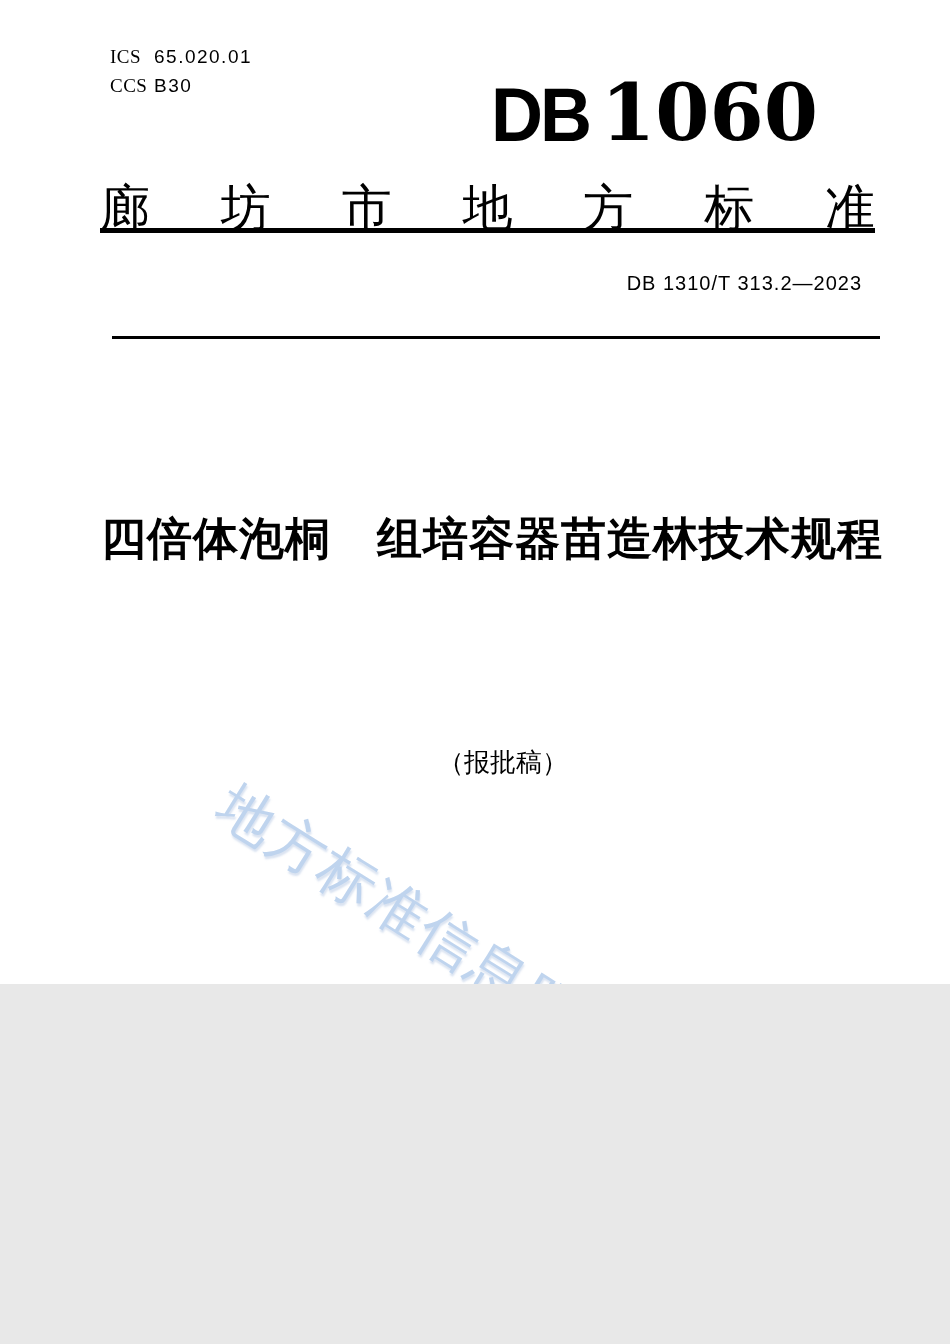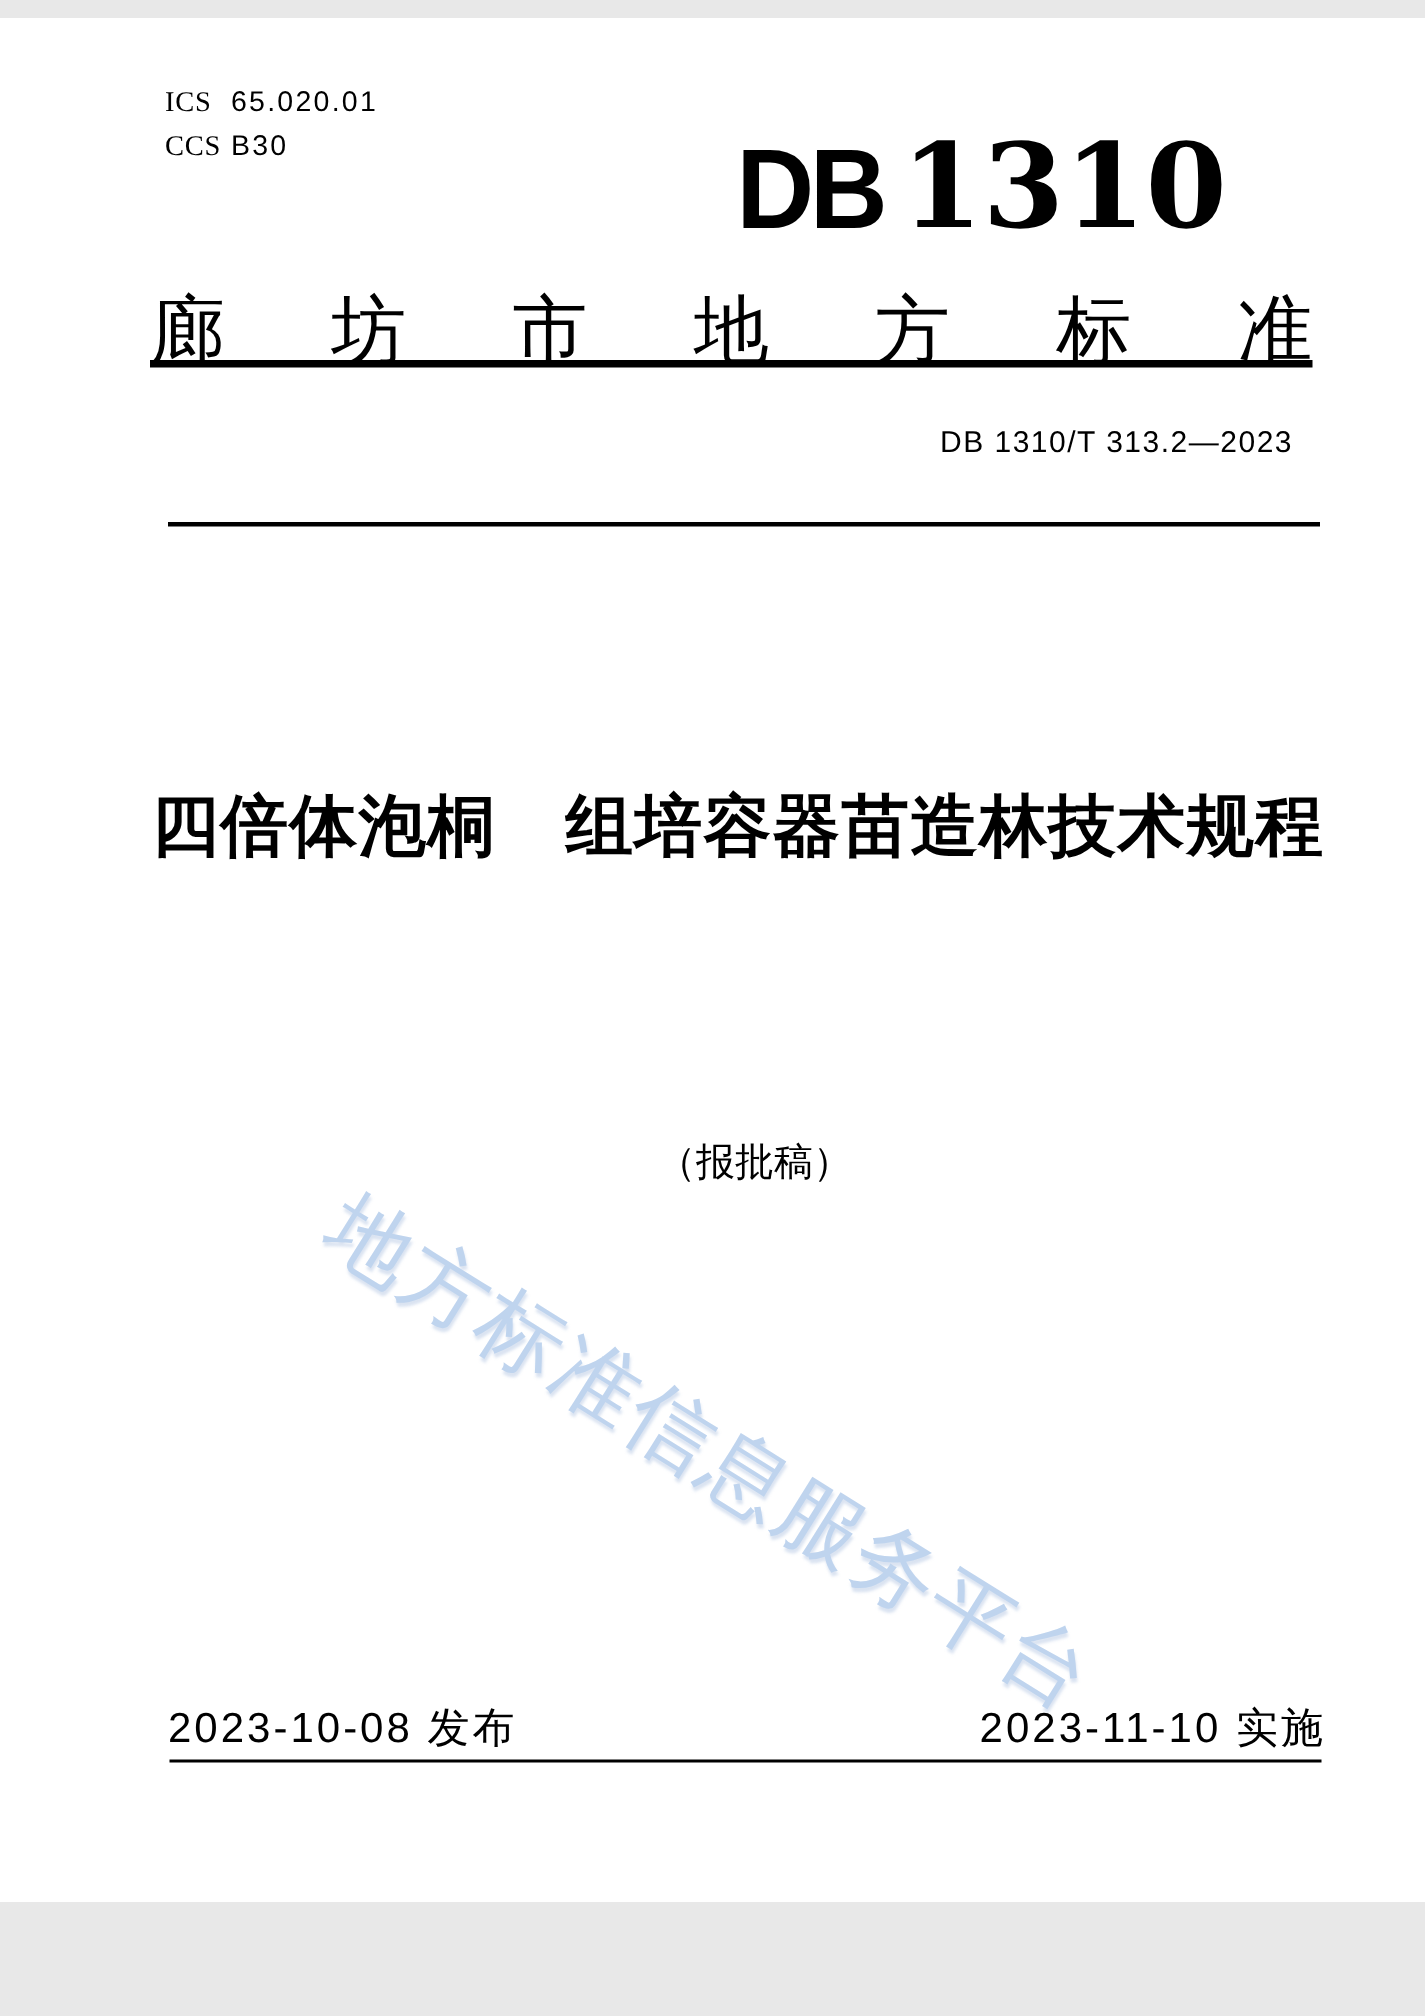--- a/index.html
+++ b/index.html
@@ -7,8 +7,8 @@
   .page {
     position: relative;
     width: 950px;
-    height: 1256px;
-    margin: 12px auto;
+    height: 984px;
+    margin: 0 auto;
     background: #ffffff;
     color: #000000;
     font-family: "Liberation Sans", sans-serif;

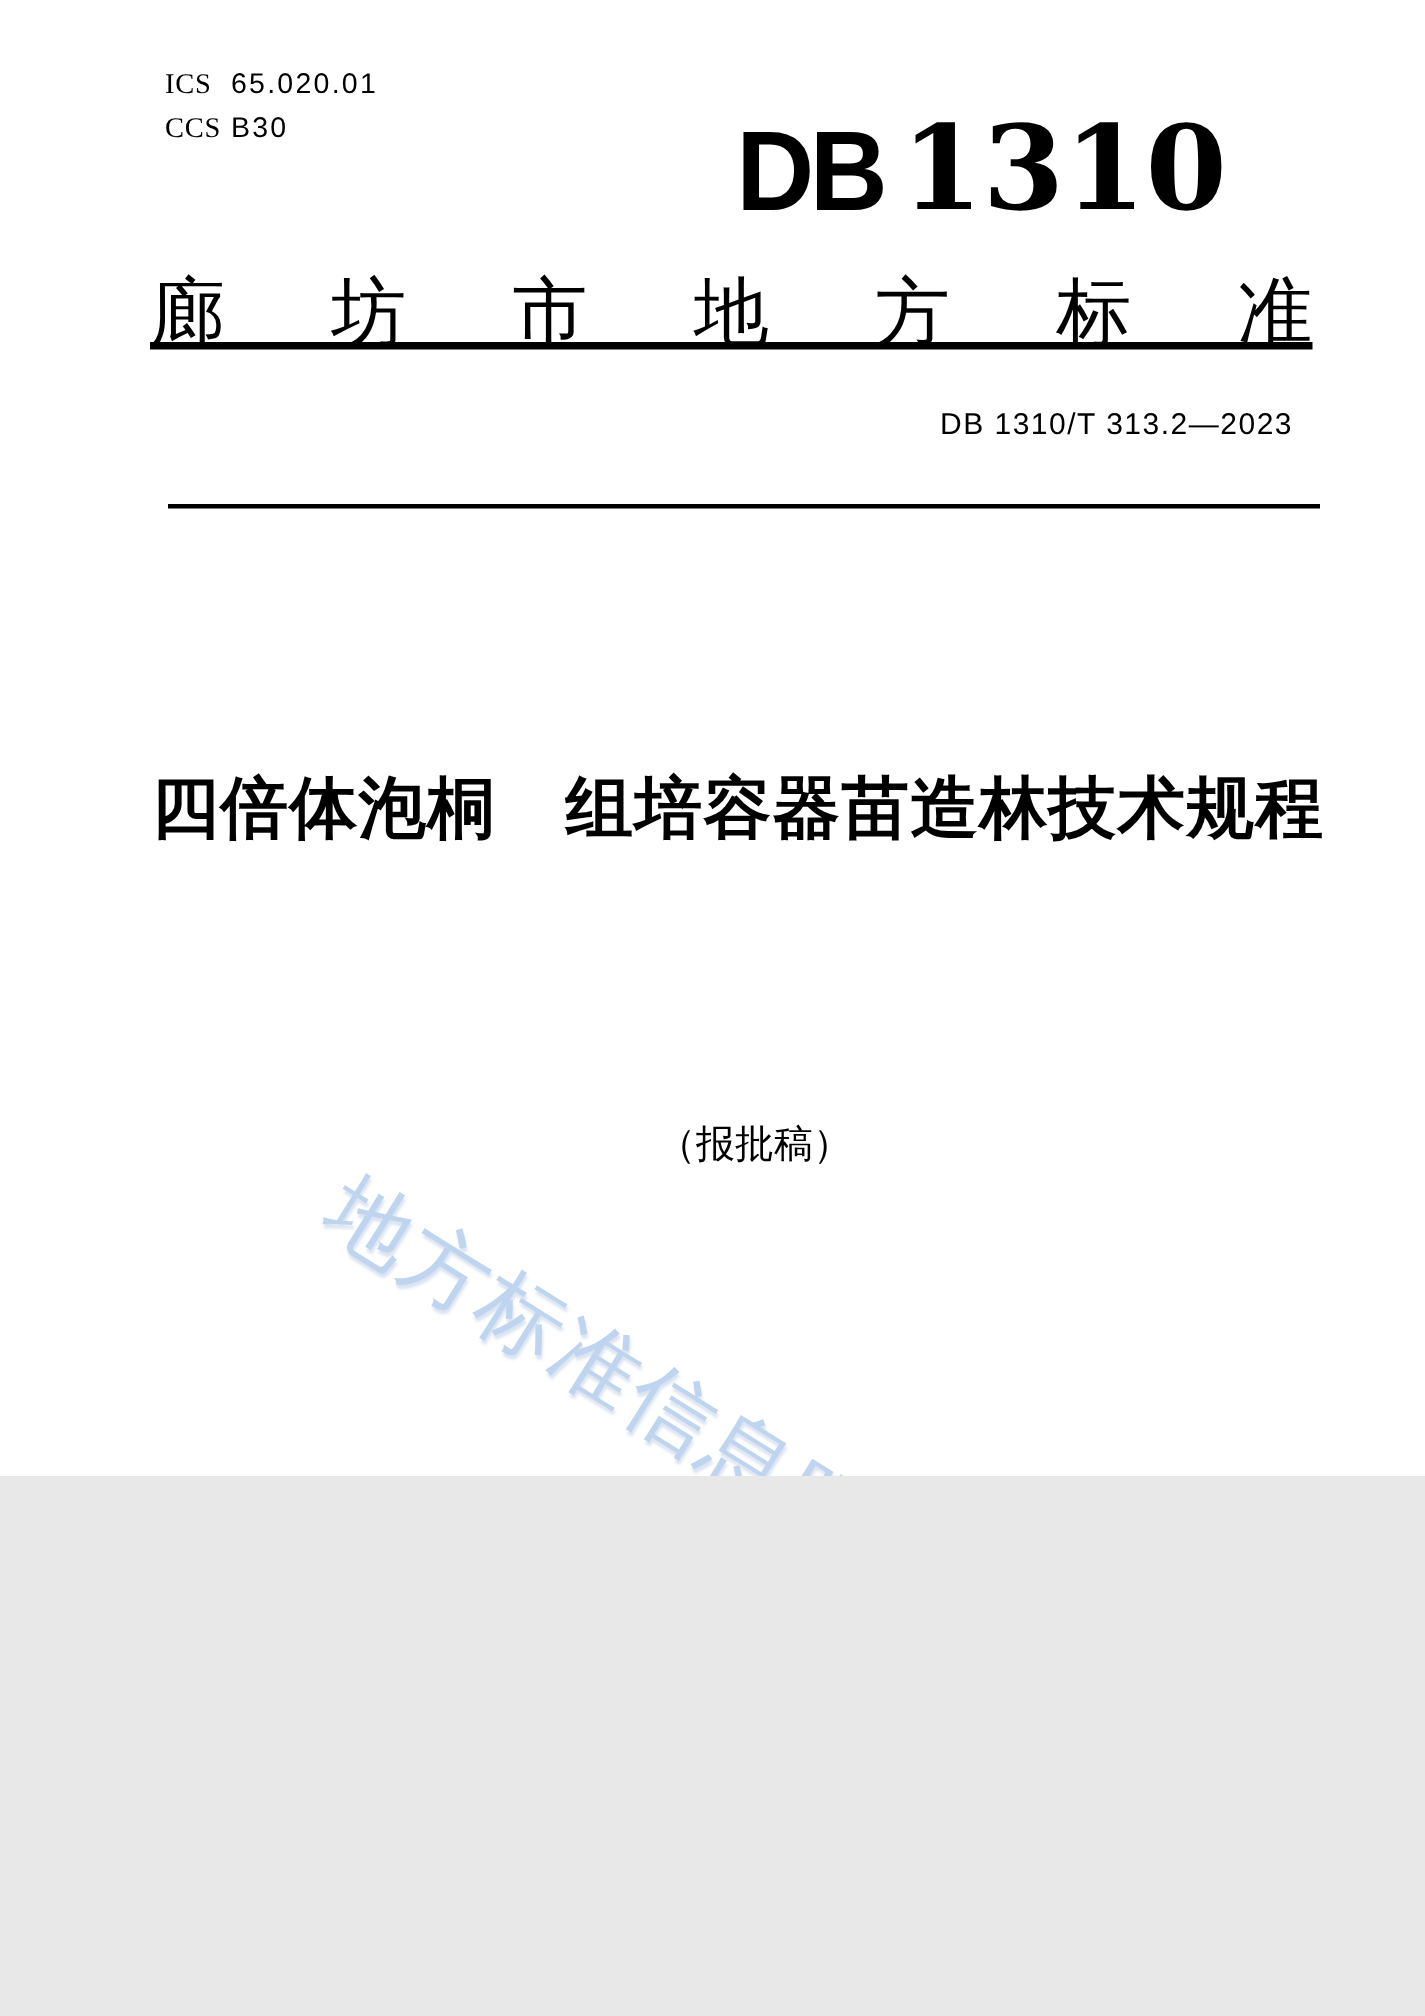--- a/index.html
+++ b/index.html
@@ -176,7 +176,7 @@
   </div>
 
   <div class="logo">
-    <span class="db">DB</span><span class="num">1310</span>
+    <span class="db">DB</span><span class="num">1060</span>
   </div>
 
   <div class="std-name">廊 坊 市 地 方 标 准</div>

